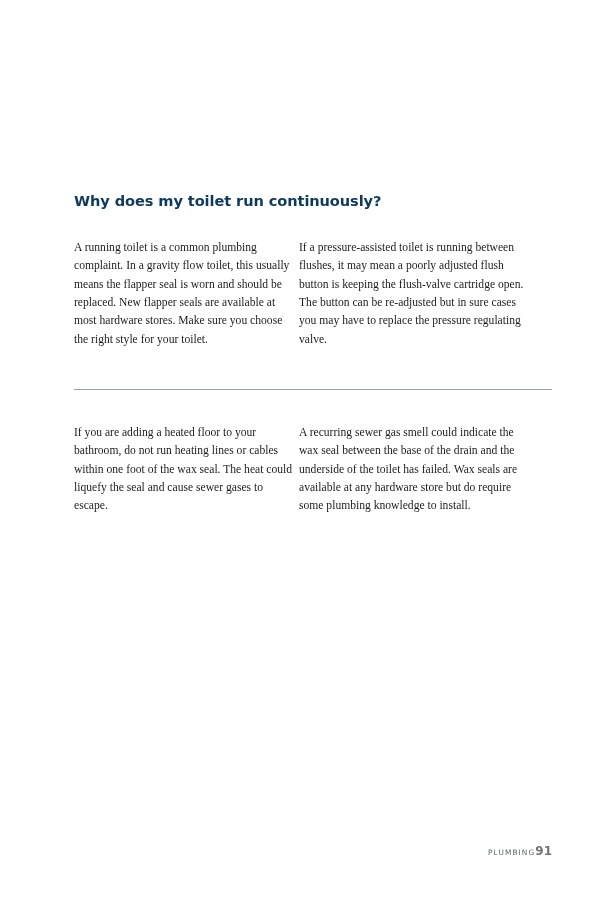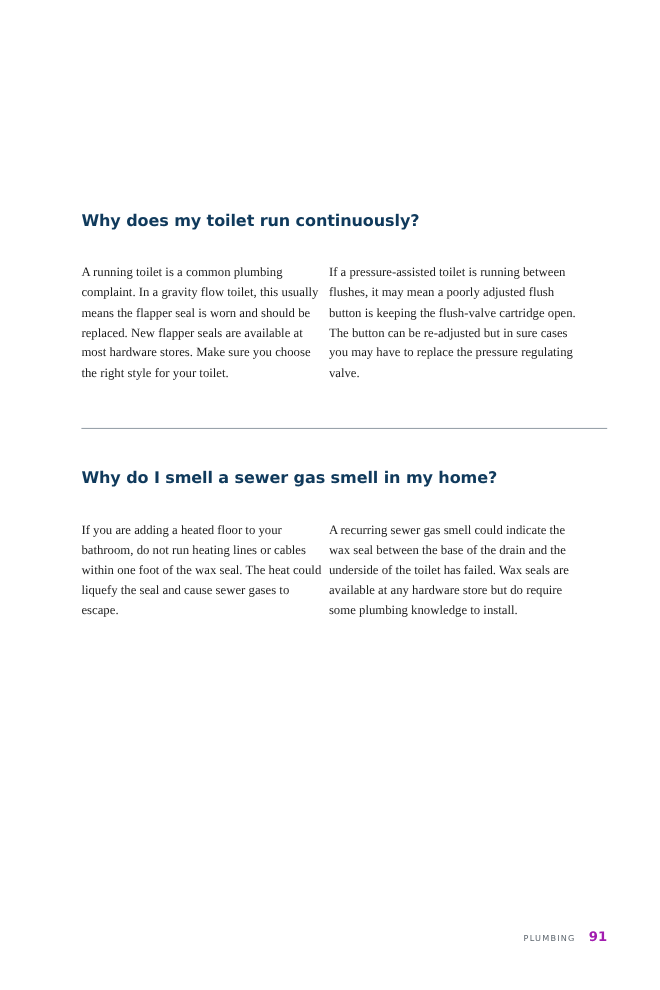--- a/index.html
+++ b/index.html
@@ -108,7 +108,6 @@
     <hr class="divider">
 
     <div class="qa-block">
-      <h2 class="qa-heading">Why do I smell a sewer gas smell in my home?</h2>
       <div class="columns">
         <div class="col">
           <p>If you are adding a heated floor to your bathroom, do not run heating lines or cables within one foot of the wax seal. The heat could liquefy the seal and cause sewer gases to escape.</p>

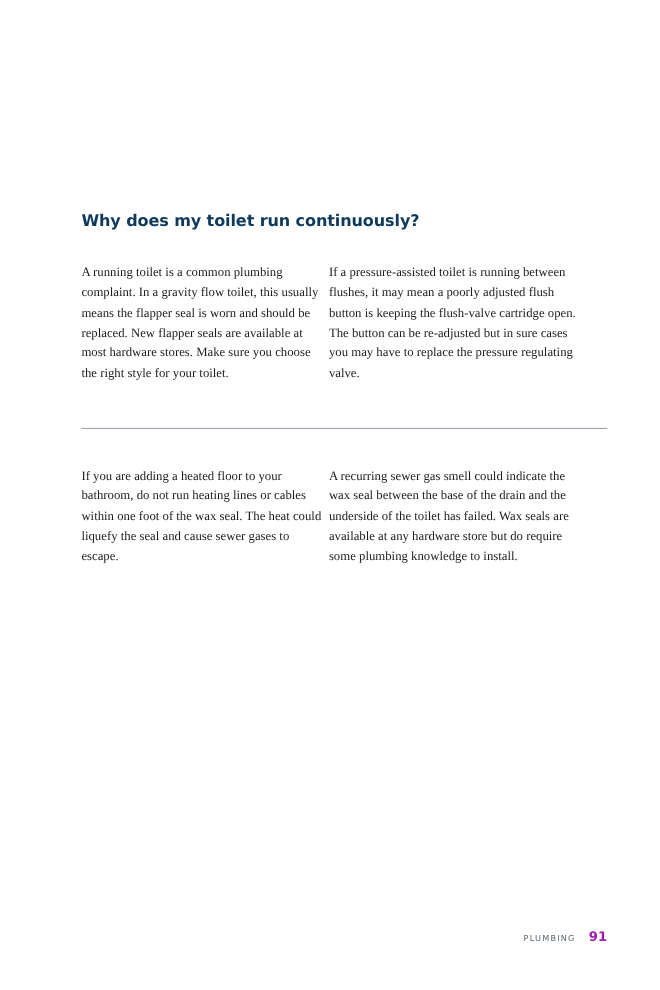--- a/index.html
+++ b/index.html
@@ -70,7 +70,6 @@
     display: flex;
     justify-content: flex-end;
     align-items: baseline;
-    gap: 12px;
   }
   .footer-label {
     font-family: "DejaVu Sans", sans-serif;

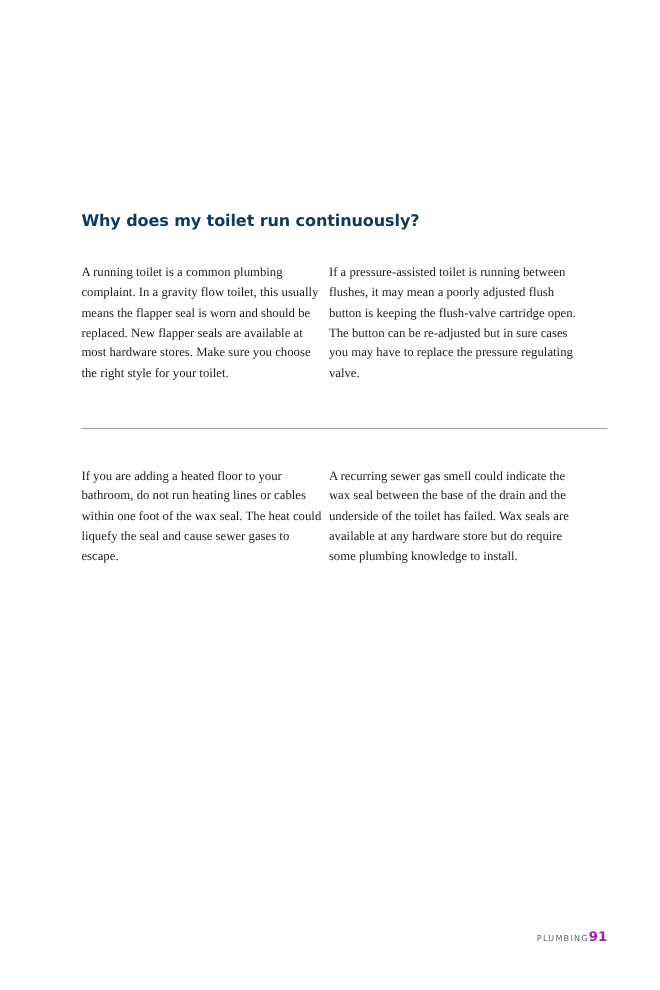--- a/index.html
+++ b/index.html
@@ -82,7 +82,7 @@
     font-family: "DejaVu Sans", sans-serif;
     font-size: 12px;
     font-weight: bold;
-    color: #a21caf;
+    color: #737373;
   }
 </style>
 </head>

